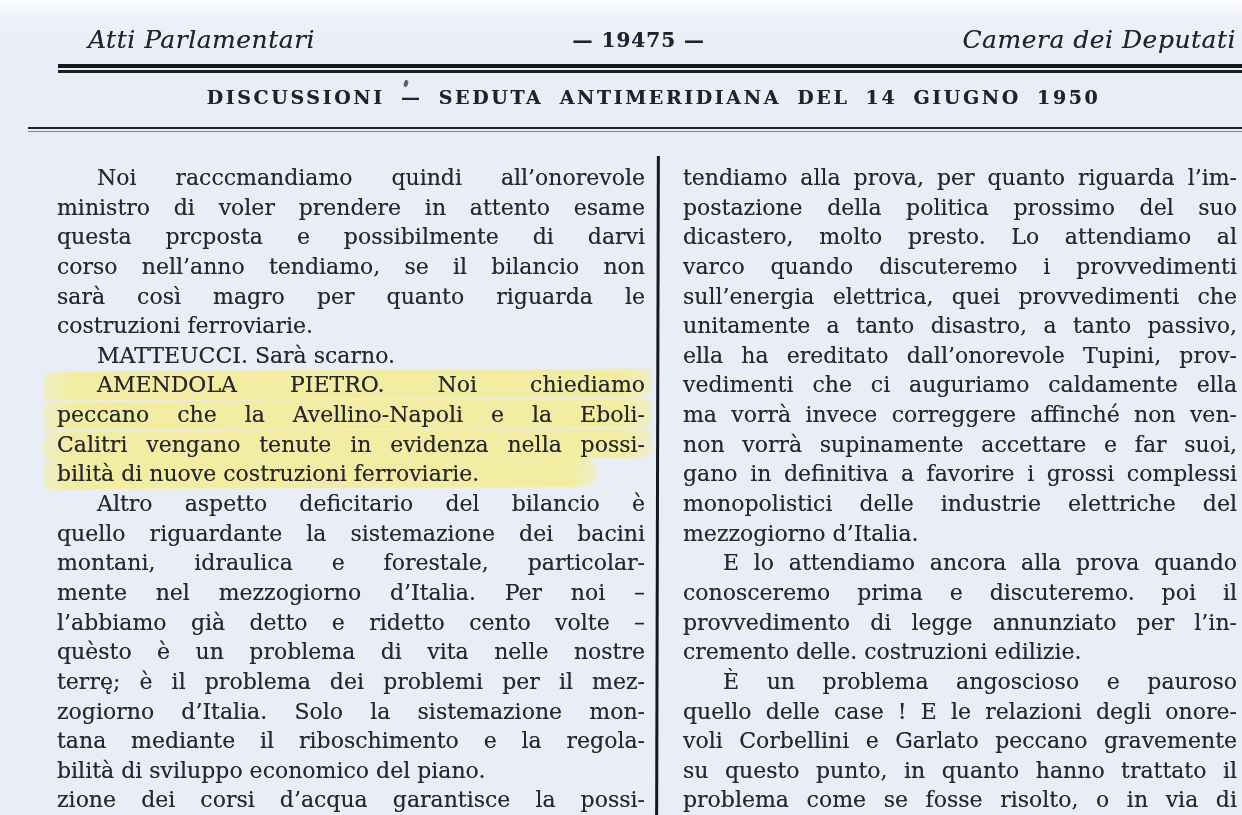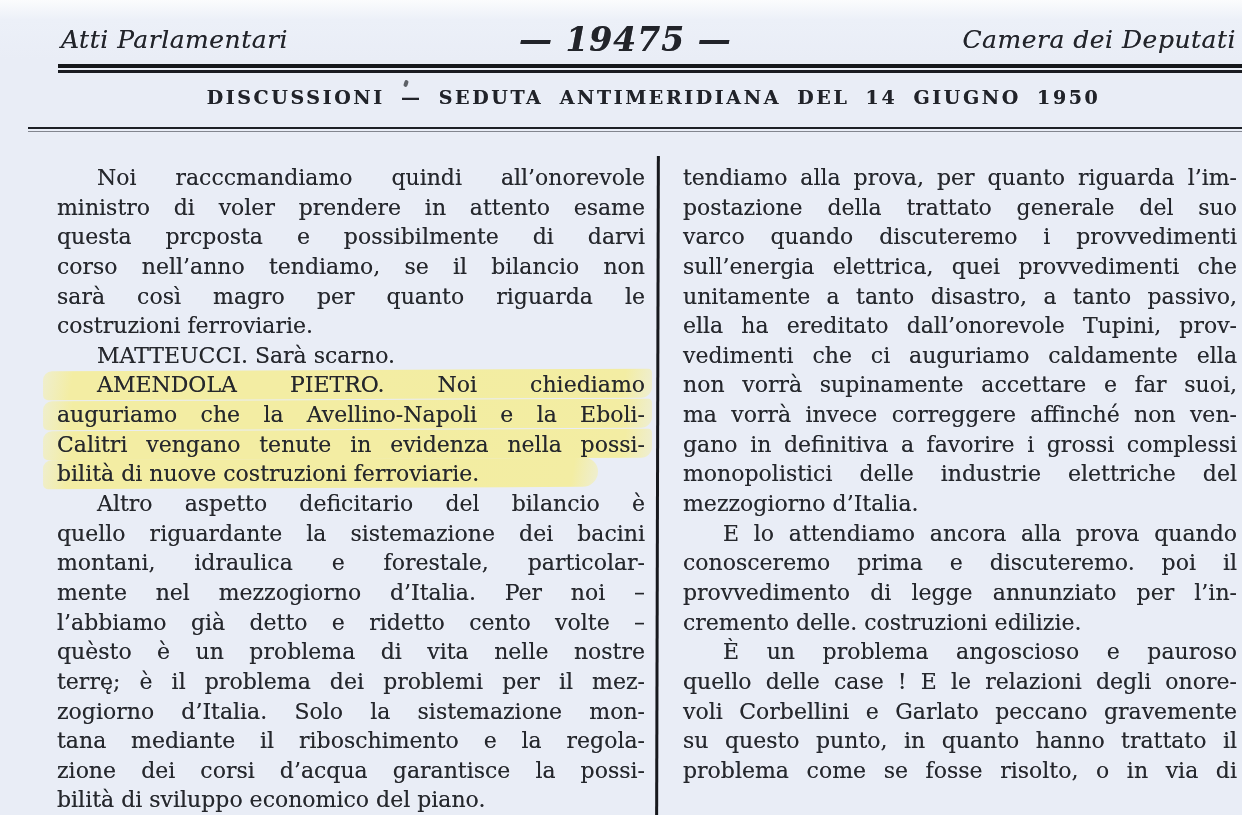--- a/index.html
+++ b/index.html
@@ -15,7 +15,7 @@
   
   .header-row{
     display:flex;justify-content:space-between;align-items:flex-end;
-    padding:25px 6px 0 61px;line-height:30px;
+    padding:25px 6px 0 88px;line-height:30px;
   }
   .h-italic{
     font-style:italic;font-size:25px;letter-spacing:.5px;

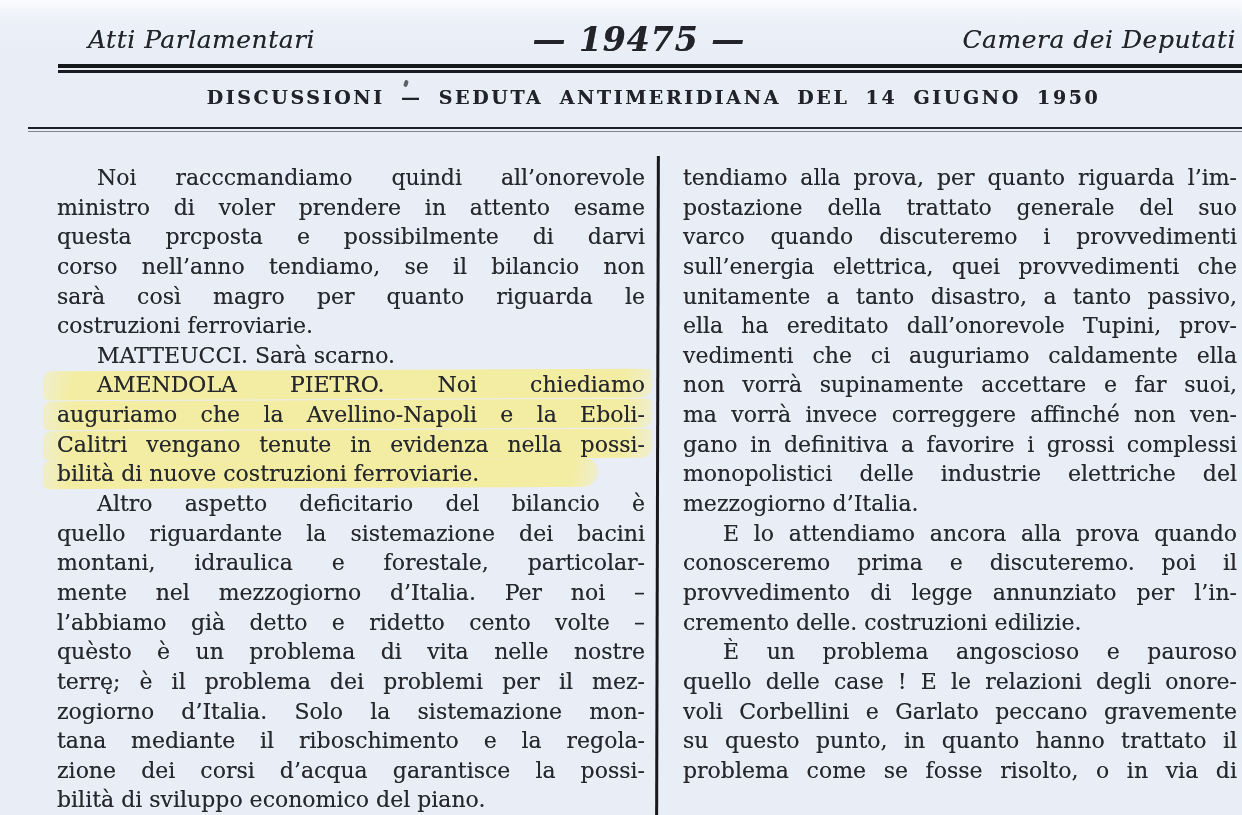--- a/index.html
+++ b/index.html
@@ -22,9 +22,8 @@
     text-shadow:0 0 .5px rgba(30,32,40,.6);
   }
   .h-num{
-    font-size:33px;font-weight:600;letter-spacing:1px;
+    font-size:20px;font-weight:600;letter-spacing:1px;
     text-shadow:0 0 .5px rgba(30,32,40,.6);
-    font-style:italic;
   }
   .rule-double{
     margin:9px 0 0 58px;height:2px;

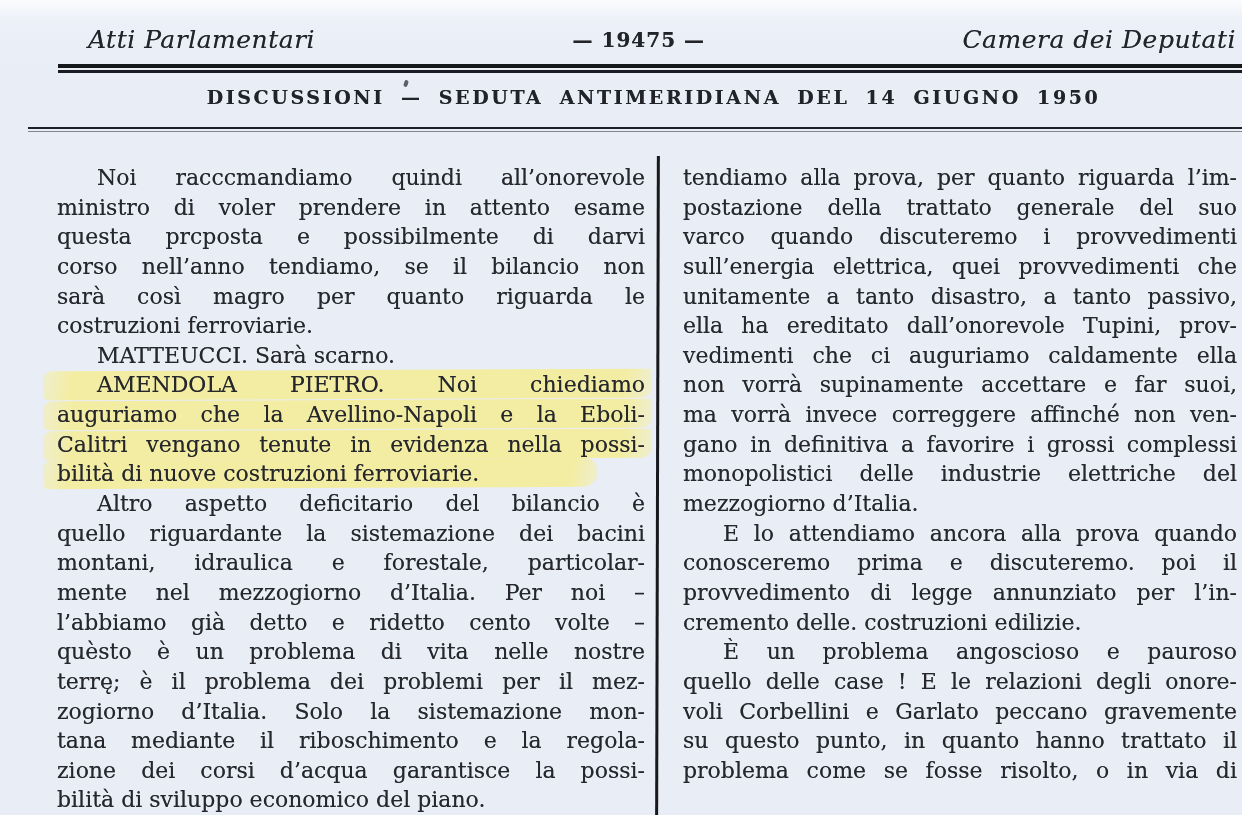--- a/index.html
+++ b/index.html
@@ -118,7 +118,7 @@
       </div>
     <div class="col col-right">
         <div class="line">tendiamo alla prova, per quanto riguarda l’im-</div>
-        <div class="line">postazione della trattato generale del suo</div>
+        <div class="line">postazione della politica prossimo del suo</div>
         <div class="line">varco quando discuteremo i provvedimenti</div>
         <div class="line">sull’energia elettrica, quei provvedimenti che</div>
         <div class="line">unitamente a tanto disastro, a tanto passivo,</div>

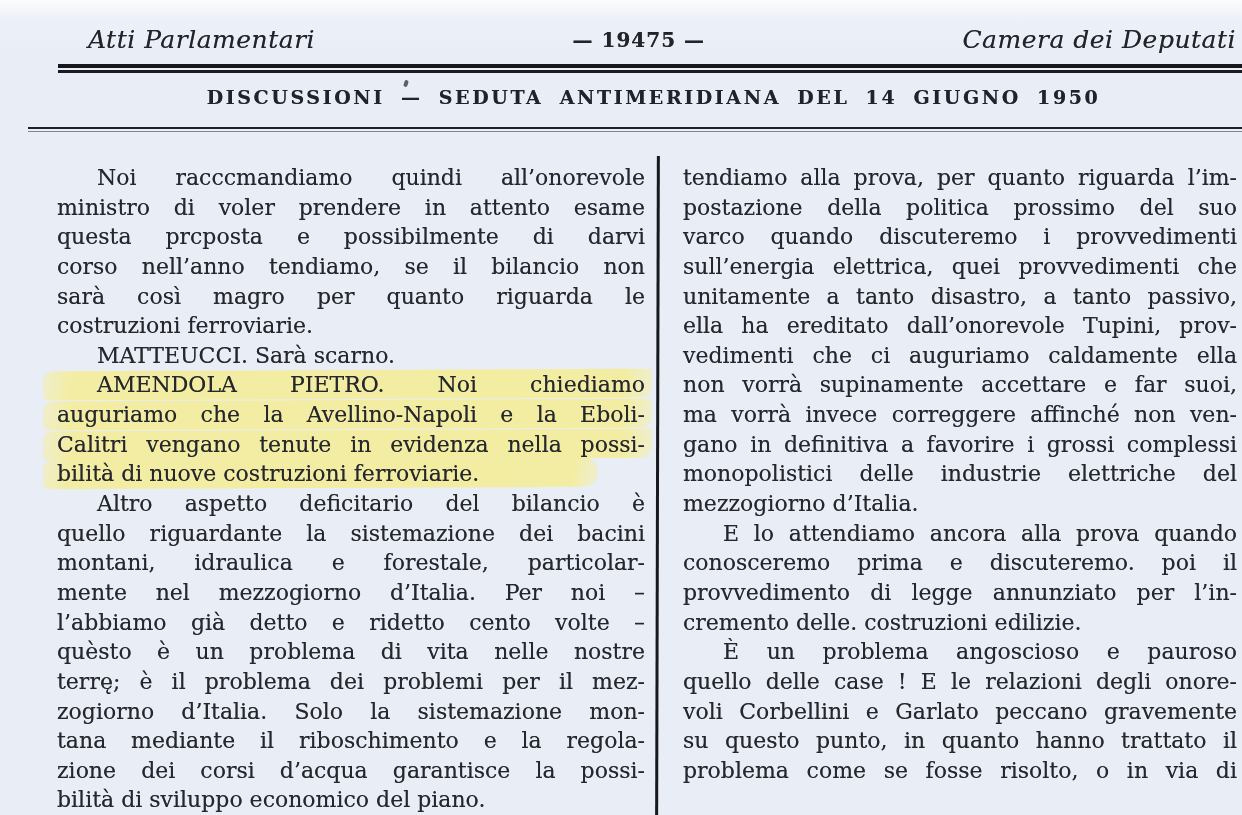--- a/index.html
+++ b/index.html
@@ -119,6 +119,7 @@
     <div class="col col-right">
         <div class="line">tendiamo alla prova, per quanto riguarda l’im-</div>
         <div class="line">postazione della politica prossimo del suo</div>
+        <div class="line">dicastero, molto presto. Lo attendiamo al</div>
         <div class="line">varco quando discuteremo i provvedimenti</div>
         <div class="line">sull’energia elettrica, quei provvedimenti che</div>
         <div class="line">unitamente a tanto disastro, a tanto passivo,</div>

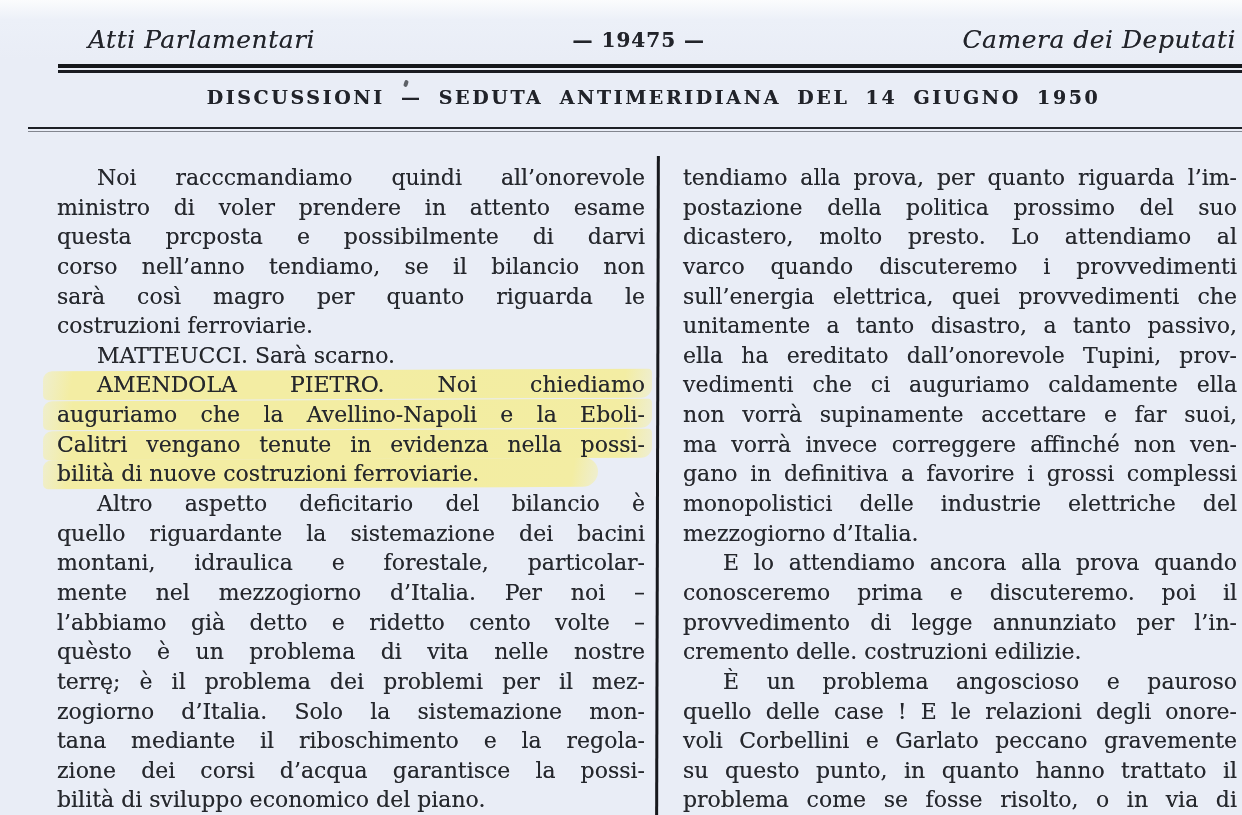--- a/index.html
+++ b/index.html
@@ -101,7 +101,7 @@
         <div class="line end">costruzioni ferroviarie.</div>
         <div class="line indent end">MATTEUCCI. Sarà scarno.</div>
         <div class="line indent hl">AMENDOLA PIETRO. Noi chiediamo</div>
-        <div class="line hl">auguriamo che la Avellino-Napoli e la Eboli-</div>
+        <div class="line hl">peccano che la Avellino-Napoli e la Eboli-</div>
         <div class="line hl">Calitri vengano tenute in evidenza nella possi-</div>
         <div class="line hl end">bilità di nuove costruzioni ferroviarie.</div>
         <div class="line indent">Altro aspetto deficitario del bilancio è</div>

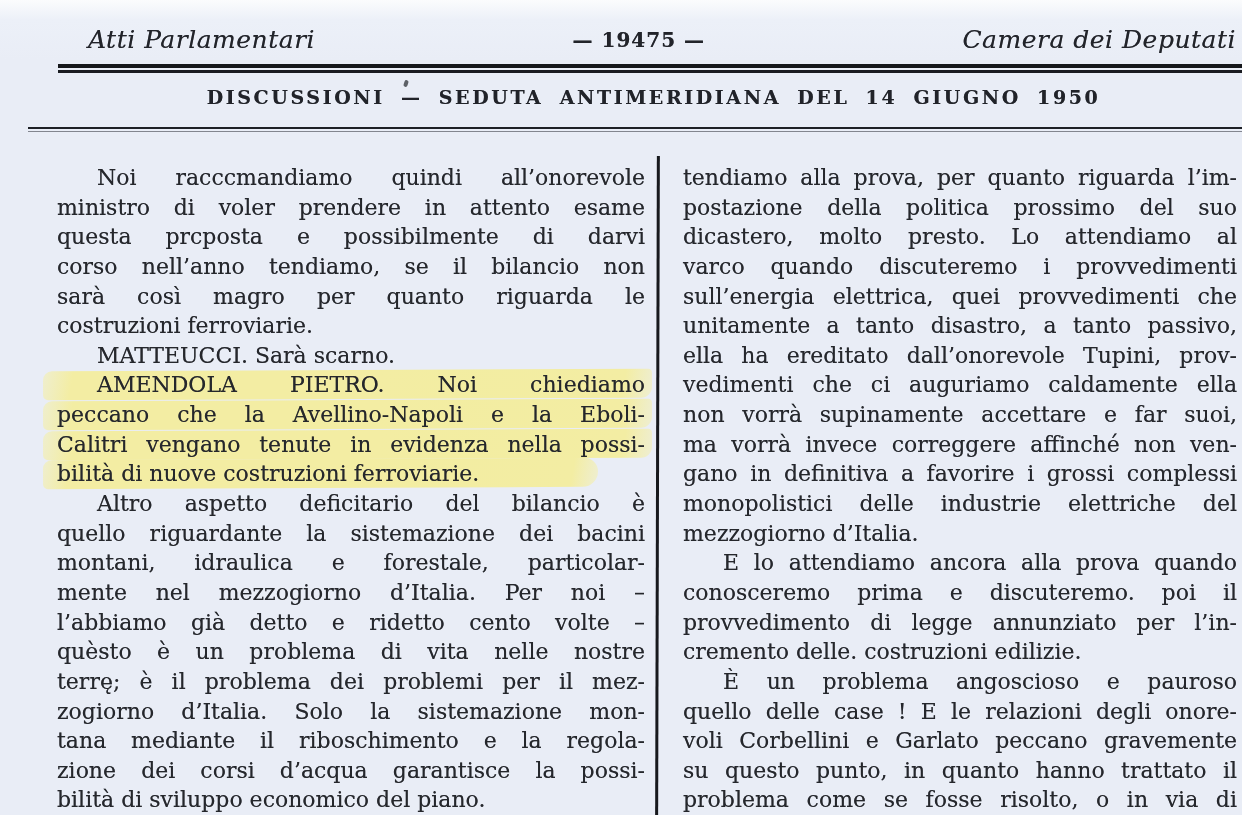--- a/index.html
+++ b/index.html
@@ -125,8 +125,8 @@
         <div class="line">unitamente a tanto disastro, a tanto passivo,</div>
         <div class="line">ella ha ereditato dall’onorevole Tupini, prov-</div>
         <div class="line">vedimenti che ci auguriamo caldamente ella</div>
+        <div class="line">ma vorrà invece correggere affinché non ven-</div>
         <div class="line">non vorrà supinamente accettare e far suoi,</div>
-        <div class="line">ma vorrà invece correggere affinché non ven-</div>
         <div class="line">gano in definitiva a favorire i grossi complessi</div>
         <div class="line">monopolistici delle industrie elettriche del</div>
         <div class="line end">mezzogiorno d’Italia.</div>

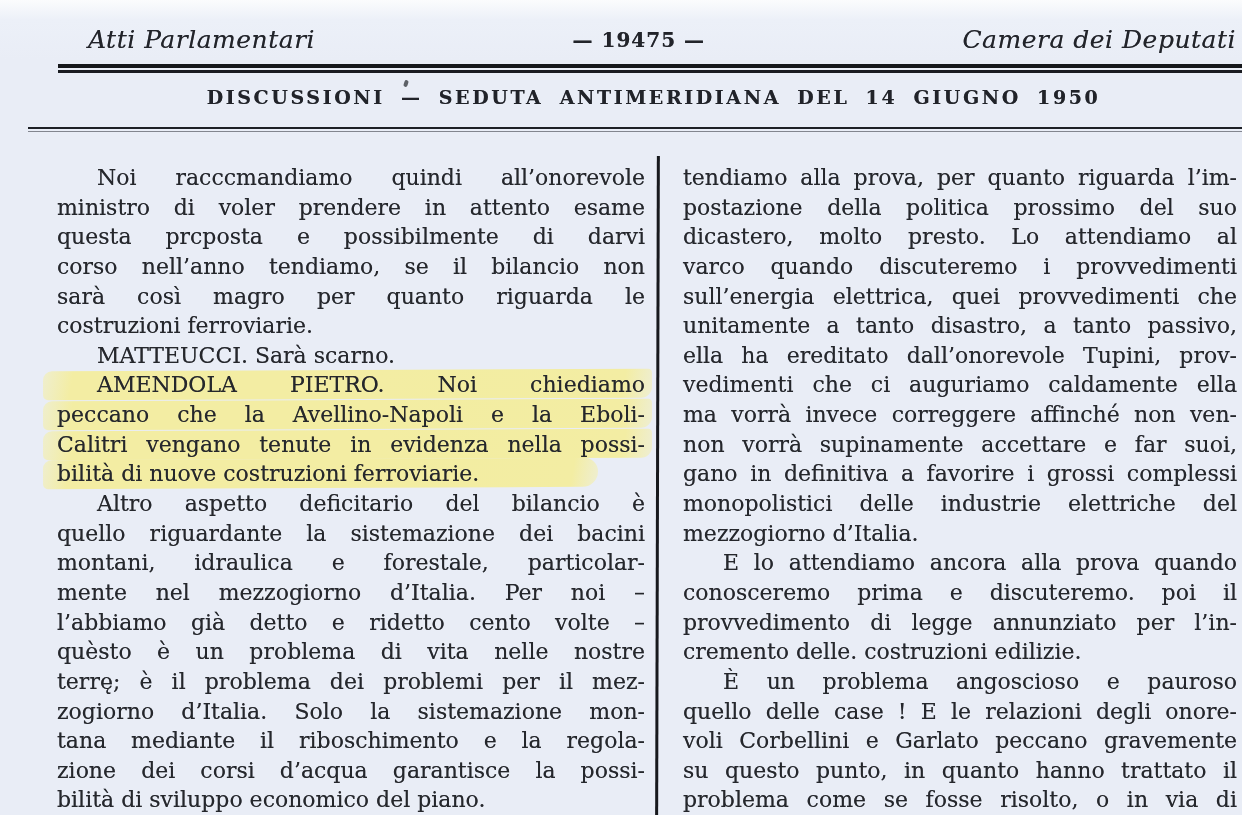--- a/index.html
+++ b/index.html
@@ -113,8 +113,8 @@
         <div class="line">terrę; è il problema dei problemi per il mez-</div>
         <div class="line">zogiorno d’Italia. Solo la sistemazione mon-</div>
         <div class="line">tana mediante il riboschimento e la regola-</div>
+        <div class="line end">bilità di sviluppo economico del piano.</div>
         <div class="line">zione dei corsi d’acqua garantisce la possi-</div>
-        <div class="line end">bilità di sviluppo economico del piano.</div>
       </div>
     <div class="col col-right">
         <div class="line">tendiamo alla prova, per quanto riguarda l’im-</div>

